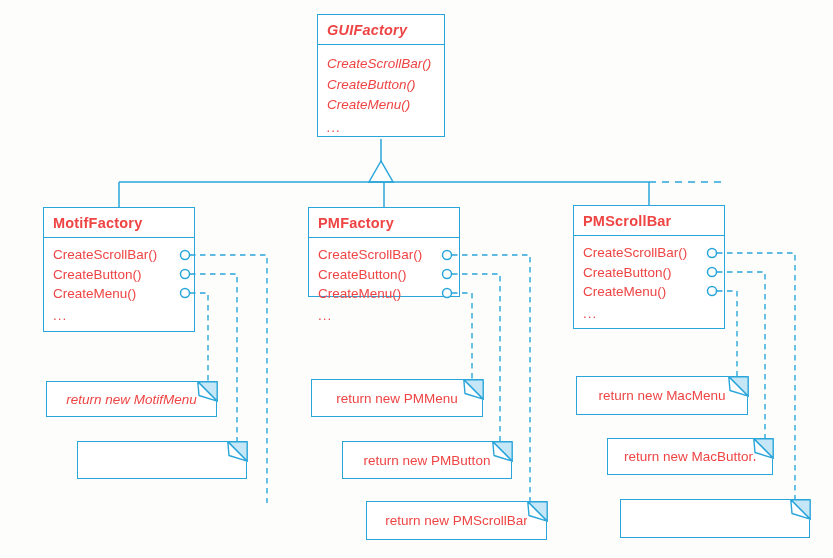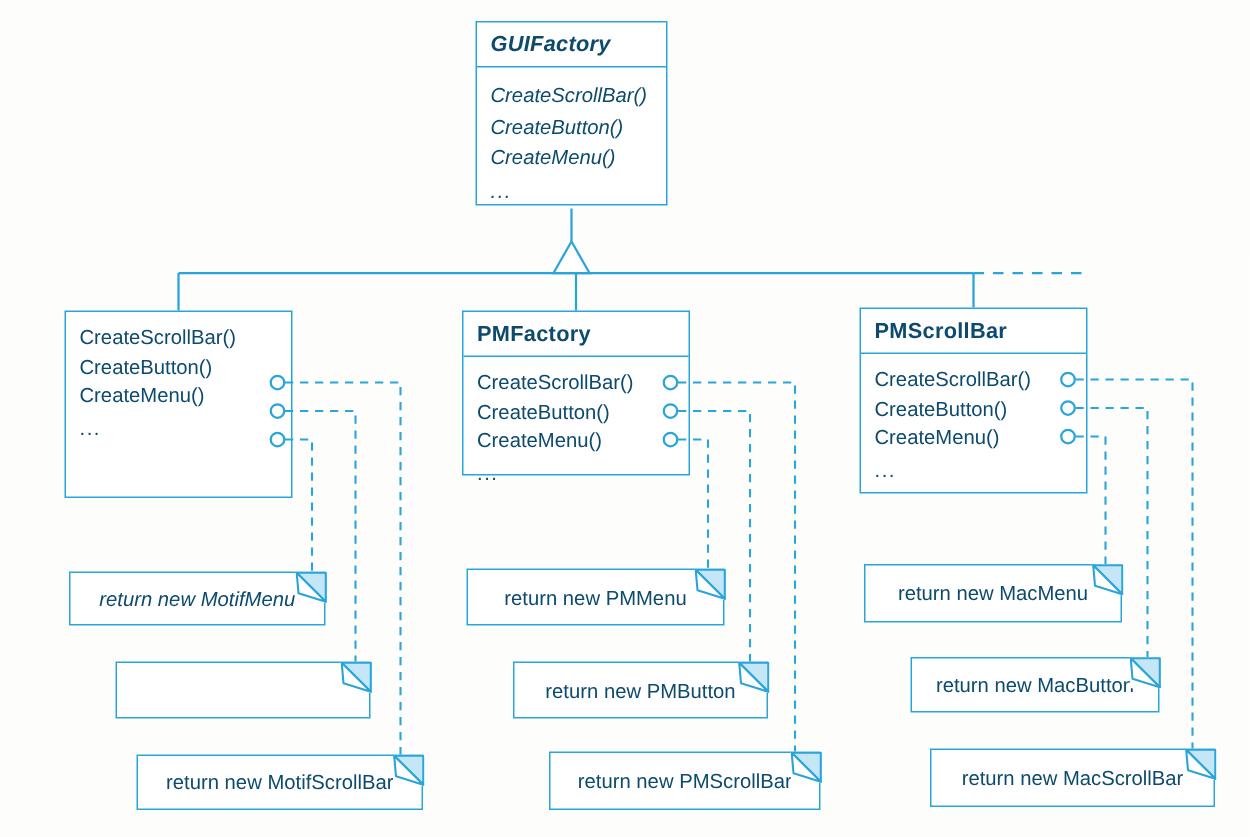--- a/index.html
+++ b/index.html
@@ -5,7 +5,7 @@
   html,body{margin:0;padding:0;background:#ffffff;}
   .canvas{
     position:relative;width:833px;height:558px;background:#fdfdfc;overflow:hidden;
-    font-family:"Liberation Sans","DejaVu Sans",sans-serif;color:#0c4a6e;
+    font-family:"Liberation Sans","DejaVu Sans",sans-serif;color:#ef4444;
   }
   
   .class-box{

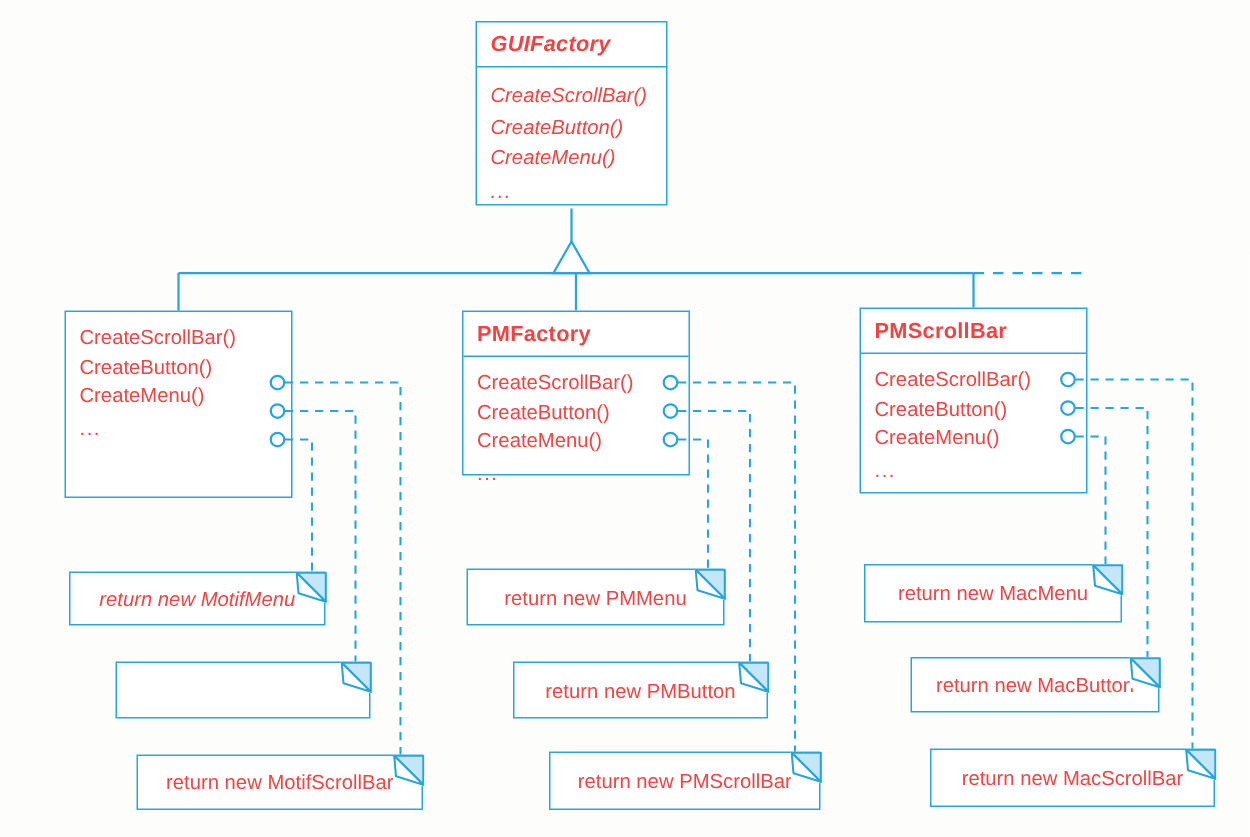--- a/index.html
+++ b/index.html
@@ -60,6 +60,7 @@
   </div>
 
   <div class="class-box" id="box-motif">
+    <div class="class-title">MotifFactory</div>
     <div class="class-methods">
       <div class="method">CreateScrollBar()</div>
       <div class="method">CreateButton()</div>

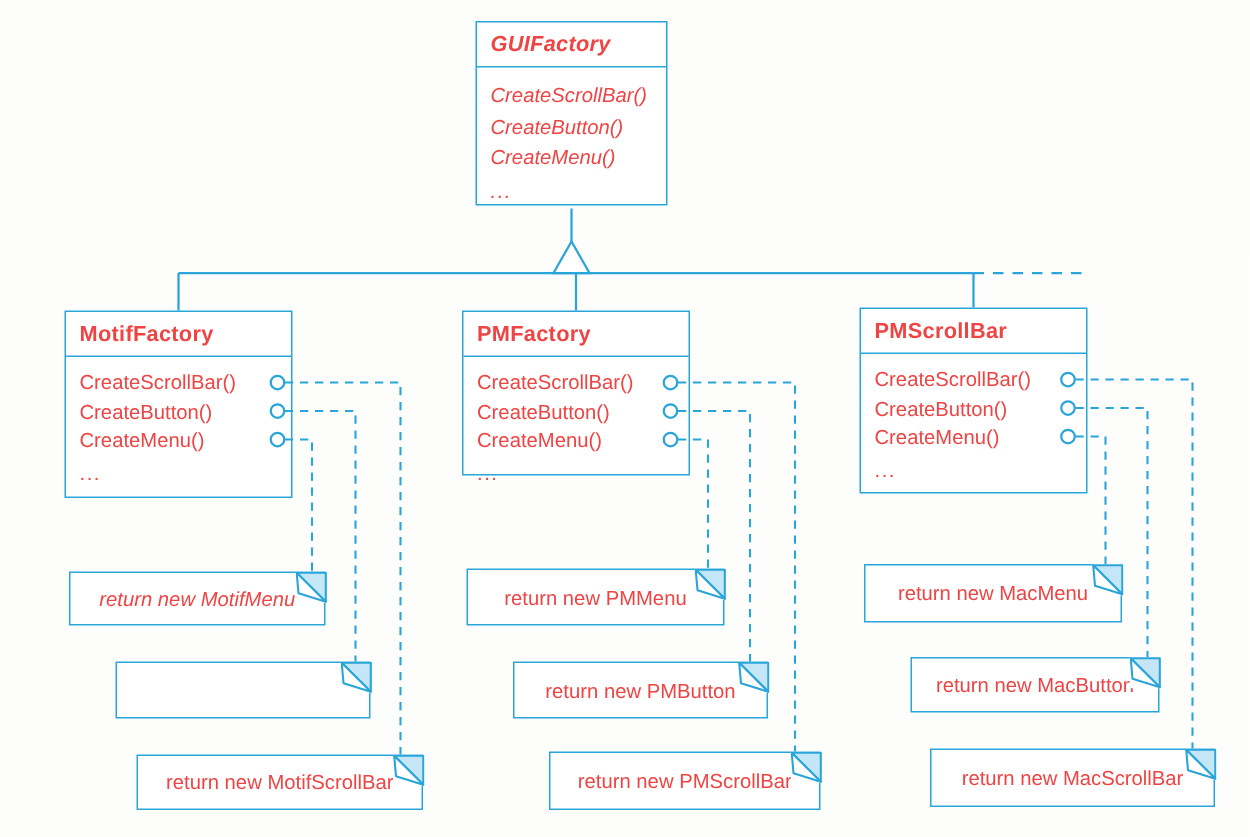--- a/index.html
+++ b/index.html
@@ -23,7 +23,7 @@
   #box-gui .class-methods{padding-top:9px;}
   #box-gui .method{line-height:20.5px;}
   #box-motif{left:43px;top:207px;width:152px;height:125px;}
-  #box-pm{left:308px;top:207px;width:152px;height:110px;}
+  #box-pm{left:308px;top:207px;width:152px;height:90px;}
   #box-mac{left:573px;top:205px;width:152px;height:124px;}
   
   .note{

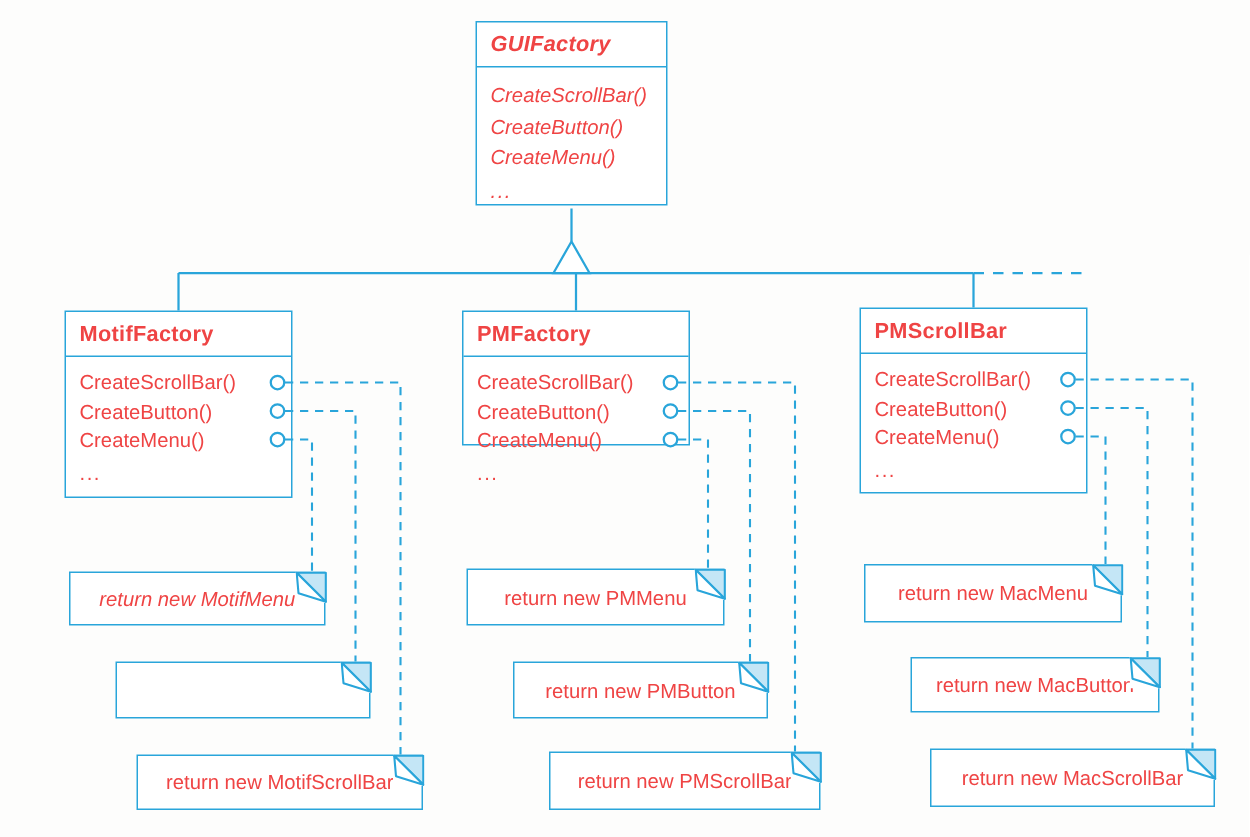--- a/index.html
+++ b/index.html
@@ -104,14 +104,6 @@
         <polygon points="0.8,0.8 20.2,20.2 2,14.5" fill="#ffffff" stroke="#29a5da" stroke-width="1.4" stroke-linejoin="round"></polygon>
       </svg>
   </div>
-  <div class="note" id="note-motif-scrollbar">
-    <span>return new MotifScrollBar</span>
-    <svg class="fold" viewBox="0 0 21 21">
-        <rect x="0" y="0" width="21" height="21" fill="#ffffff"></rect>
-        <polygon points="0.8,0.8 20.2,0.8 20.2,20.2" fill="#c4e6f6" stroke="#29a5da" stroke-width="1.4" stroke-linejoin="round"></polygon>
-        <polygon points="0.8,0.8 20.2,20.2 2,14.5" fill="#ffffff" stroke="#29a5da" stroke-width="1.4" stroke-linejoin="round"></polygon>
-      </svg>
-  </div>
 
   <div class="note" id="note-pm-menu">
     <span>return new PMMenu</span>

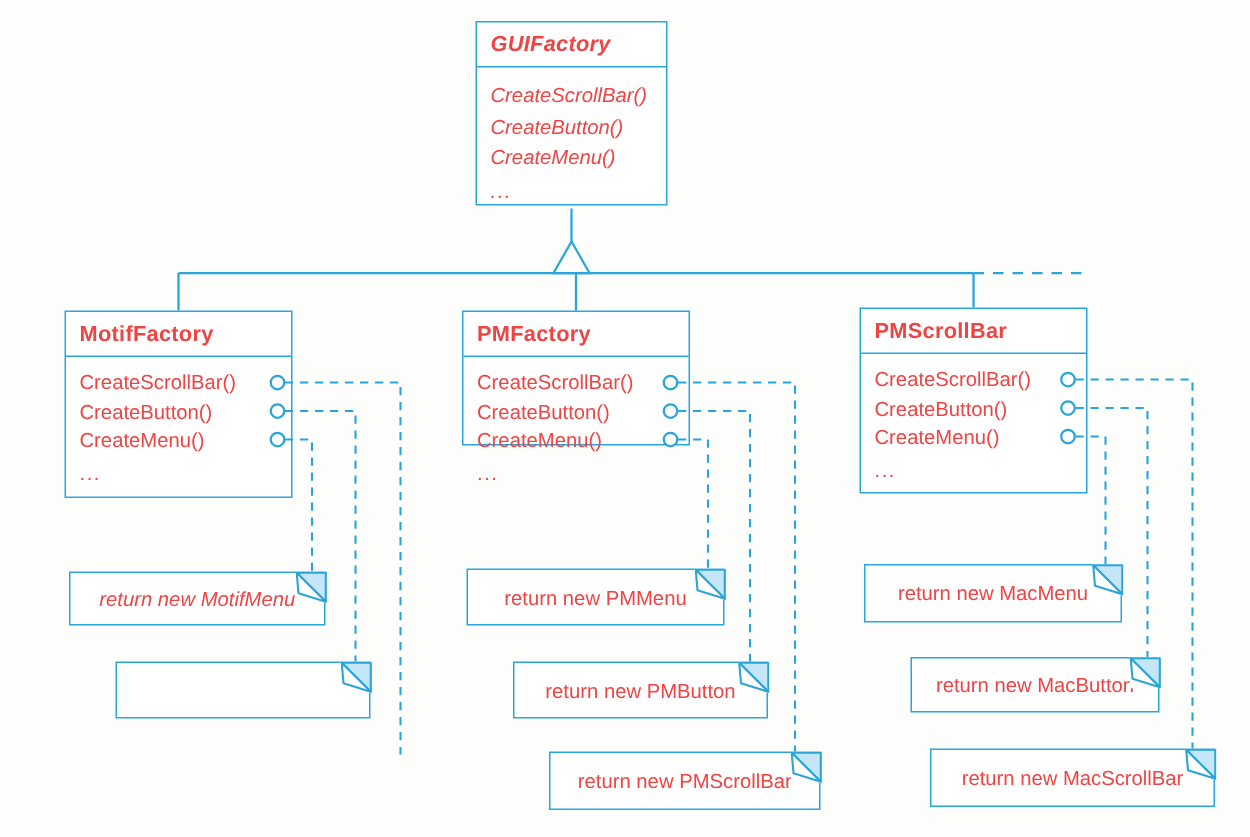--- a/index.html
+++ b/index.html
@@ -147,7 +147,6 @@
       </svg>
   </div>
   <div class="note" id="note-mac-scrollbar">
-    <span>return new MacScrollBar</span>
     <svg class="fold" viewBox="0 0 21 21">
         <rect x="0" y="0" width="21" height="21" fill="#ffffff"></rect>
         <polygon points="0.8,0.8 20.2,0.8 20.2,20.2" fill="#c4e6f6" stroke="#29a5da" stroke-width="1.4" stroke-linejoin="round"></polygon>

